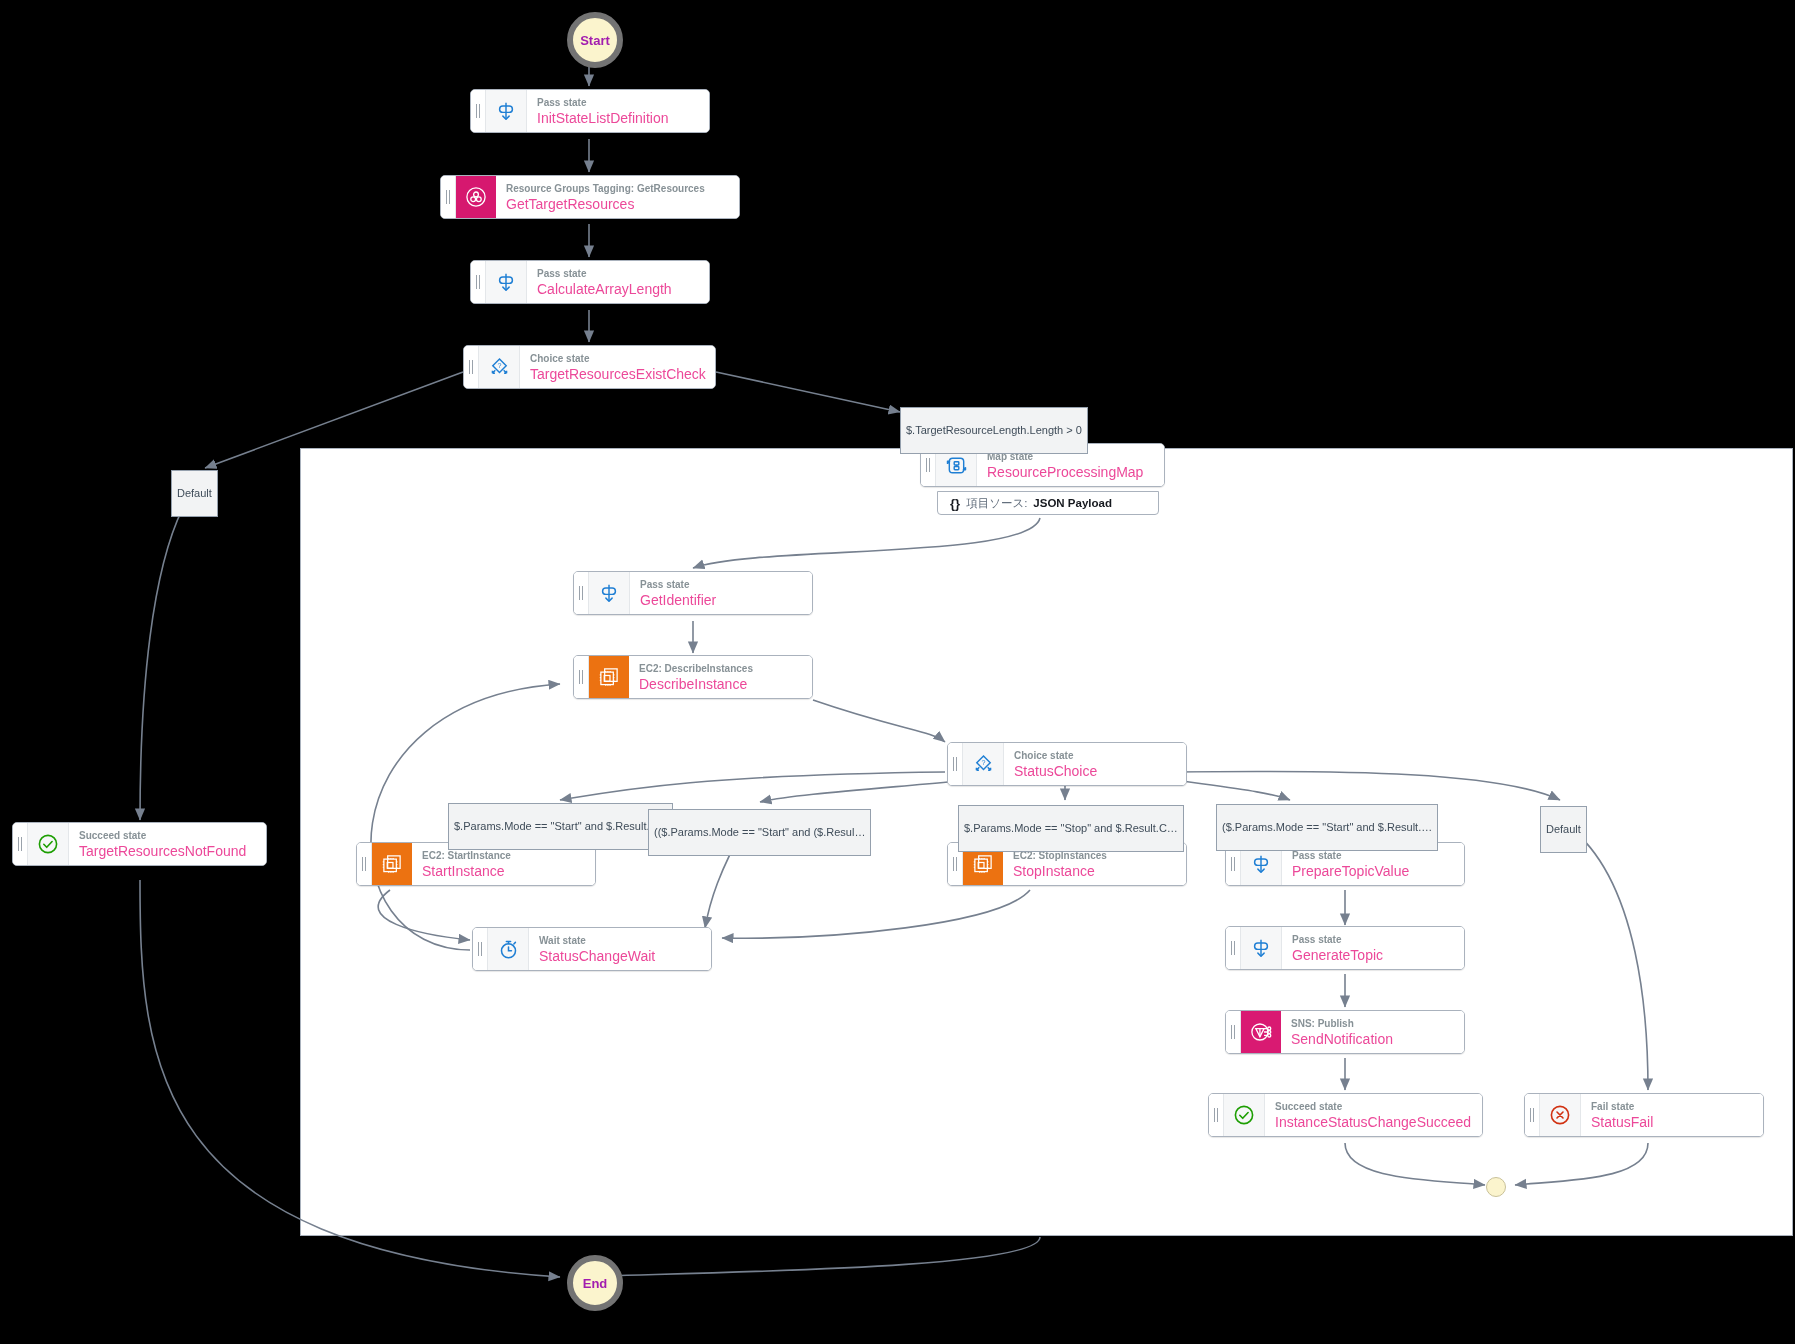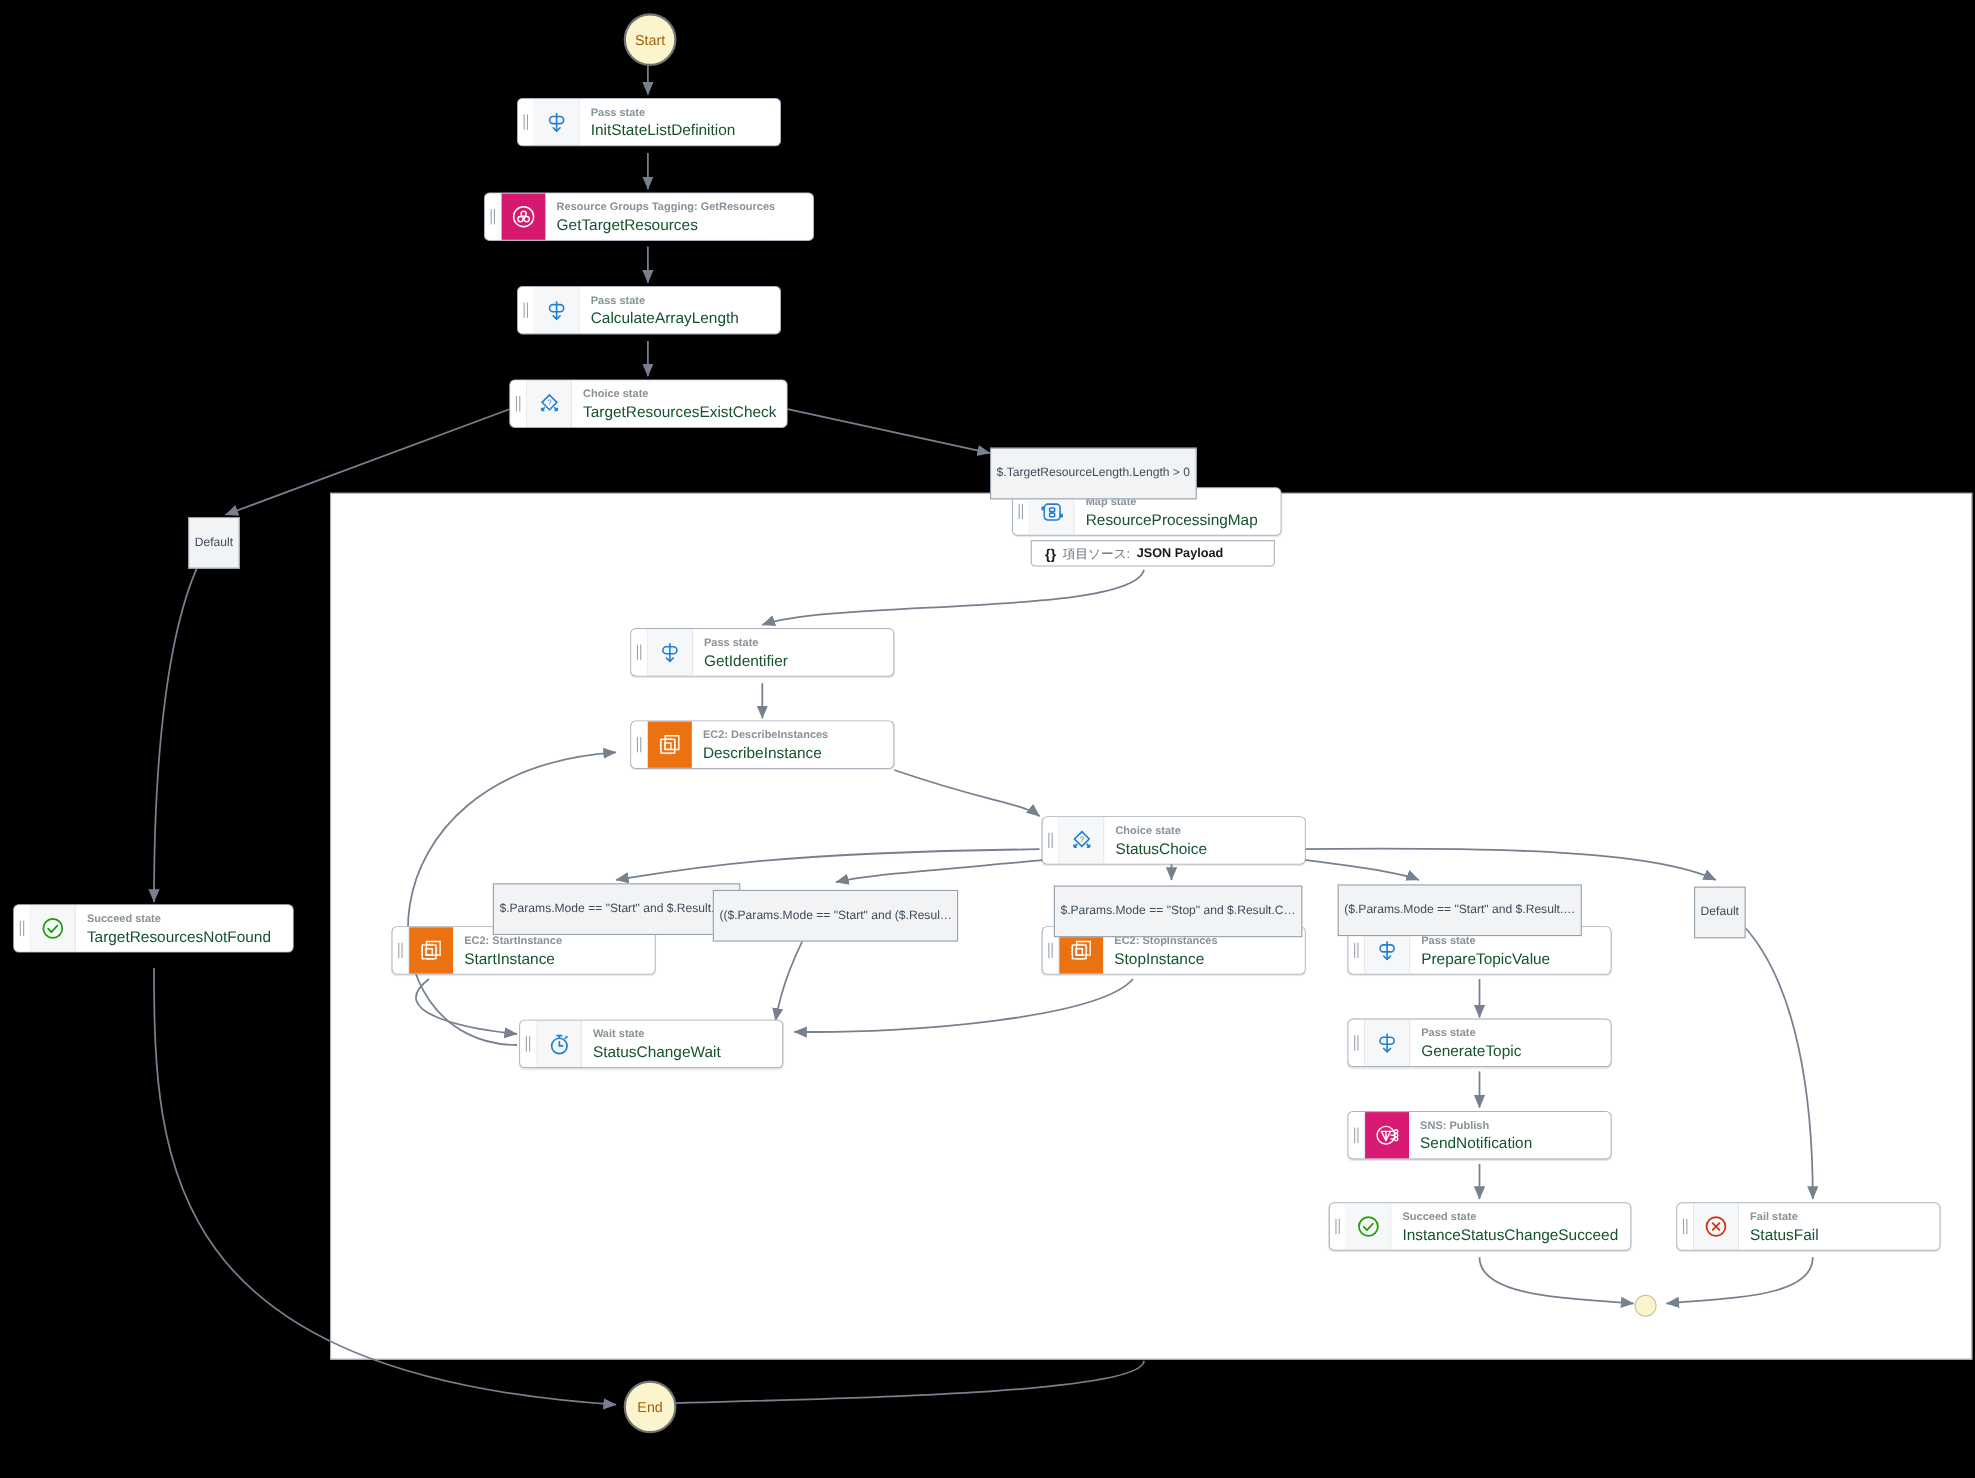--- a/index.html
+++ b/index.html
@@ -16,9 +16,9 @@
   
   .terminal{
     position:absolute;width:44px;height:44px;border-radius:50%;
-    background:#fbf4cd;border:2px solid #737373;
+    background:#fbf4cd;border:6px solid #737373;
     display:flex;align-items:center;justify-content:center;
-    font-size:13px;color:#a16207;z-index:6;
+    font-size:13px;color:#a21caf;z-index:6;font-weight:bold;
   }
   .junction{
     position:absolute;width:18px;height:18px;border-radius:50%;

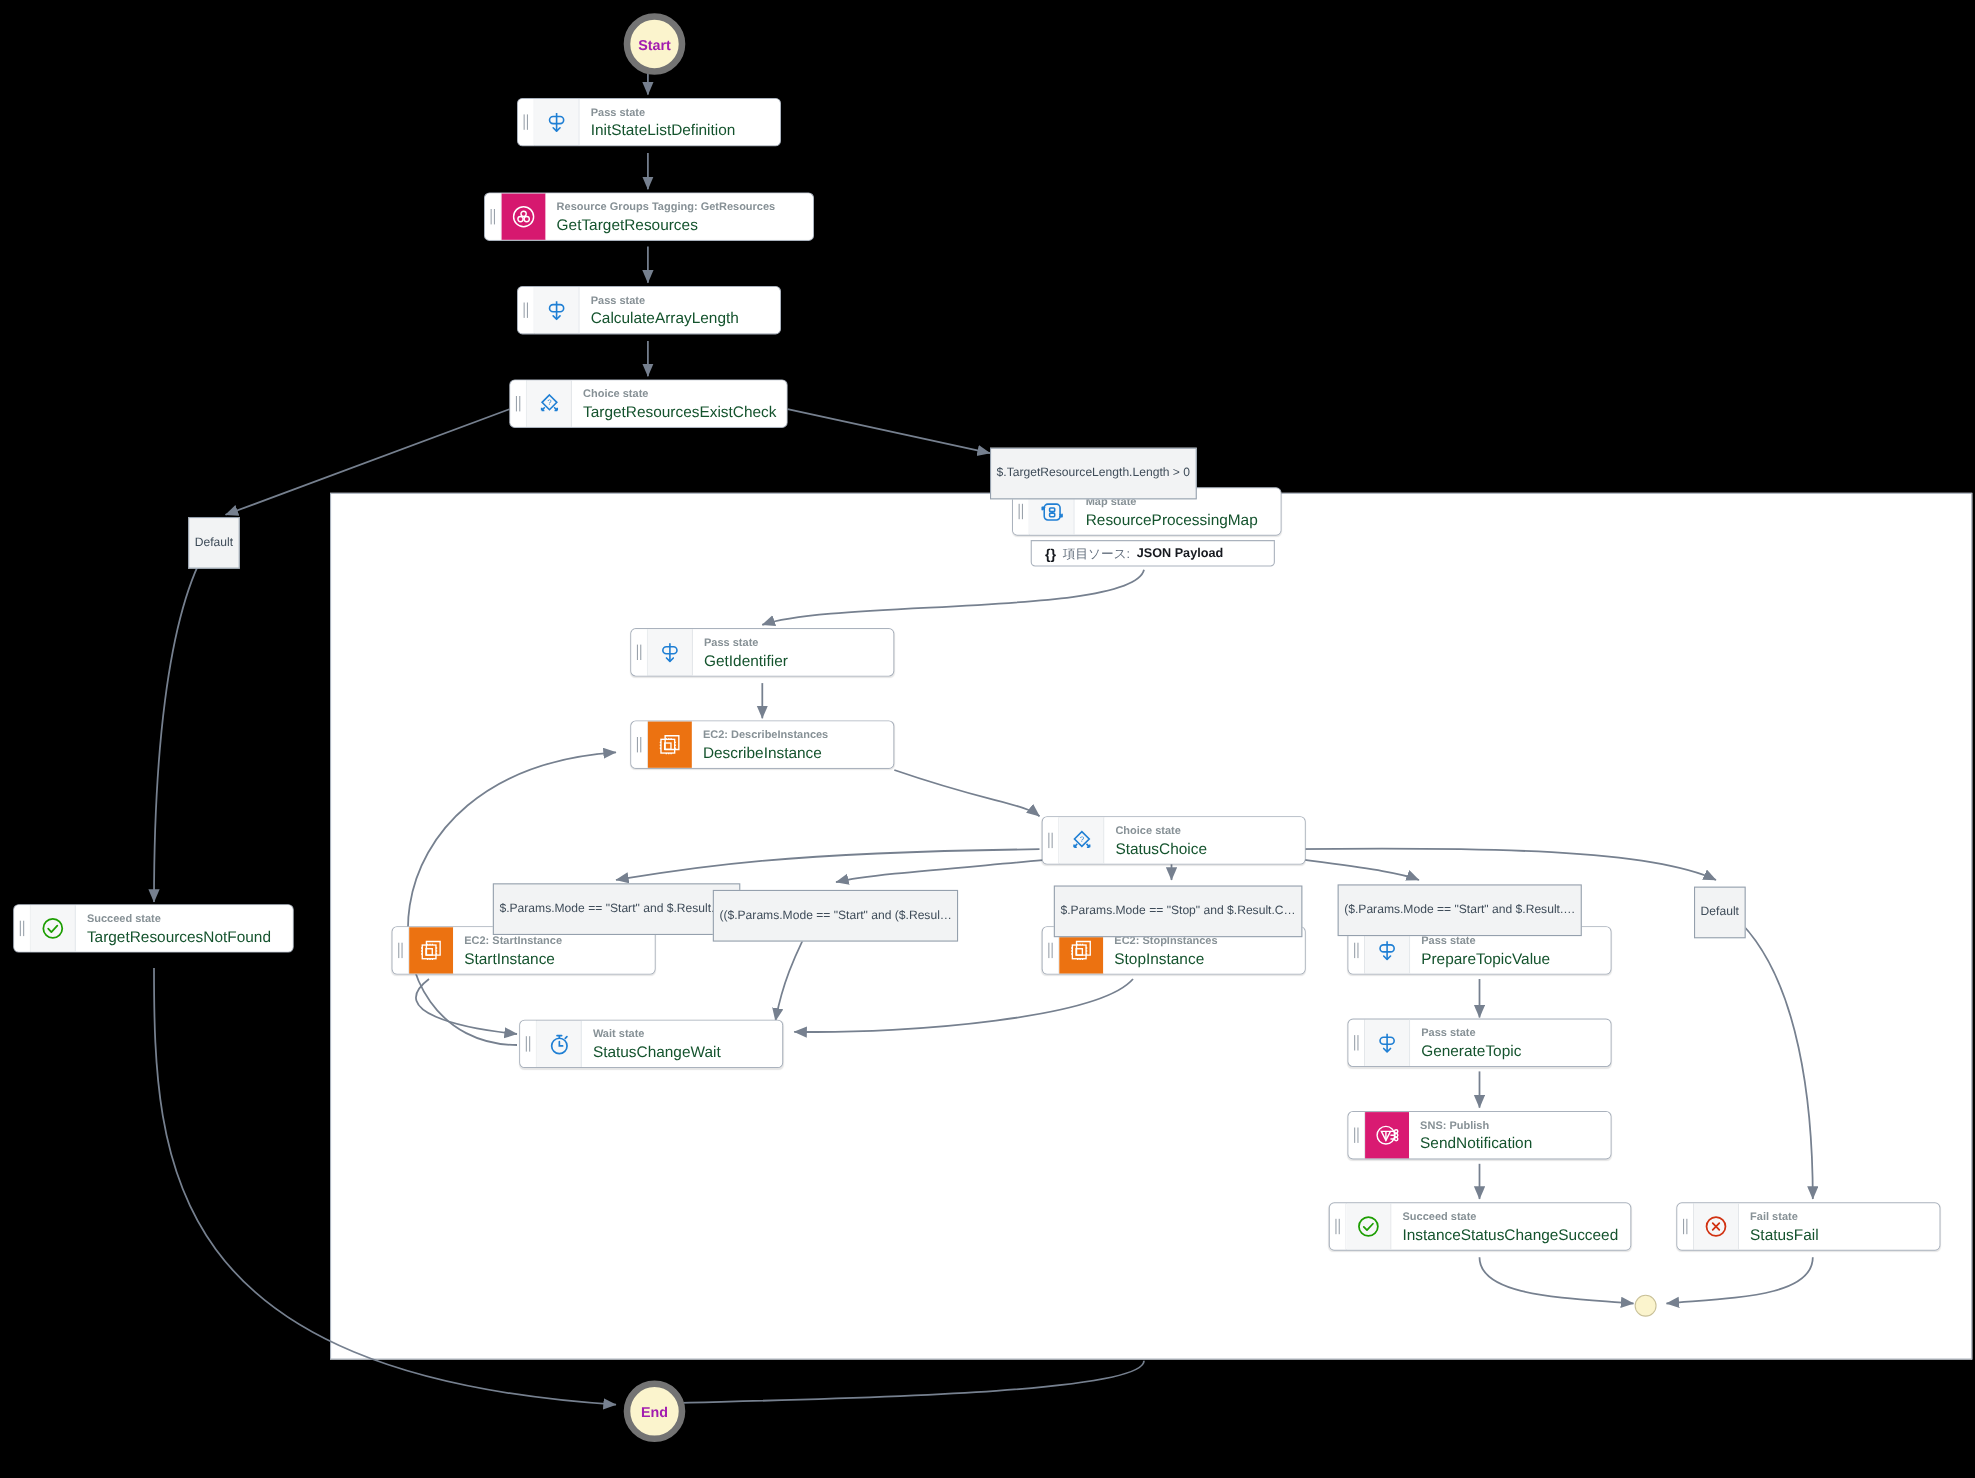--- a/index.html
+++ b/index.html
@@ -50,7 +50,7 @@
     overflow:hidden;white-space:nowrap;
   }
   .ltype{font-size:10px;color:#879196;line-height:14px;font-weight:bold;}
-  .lname{font-size:14px;color:#14532d;line-height:17px;}
+  .lname{font-size:14px;color:#ec4899;line-height:17px;}
 
   
   .itemsource{

